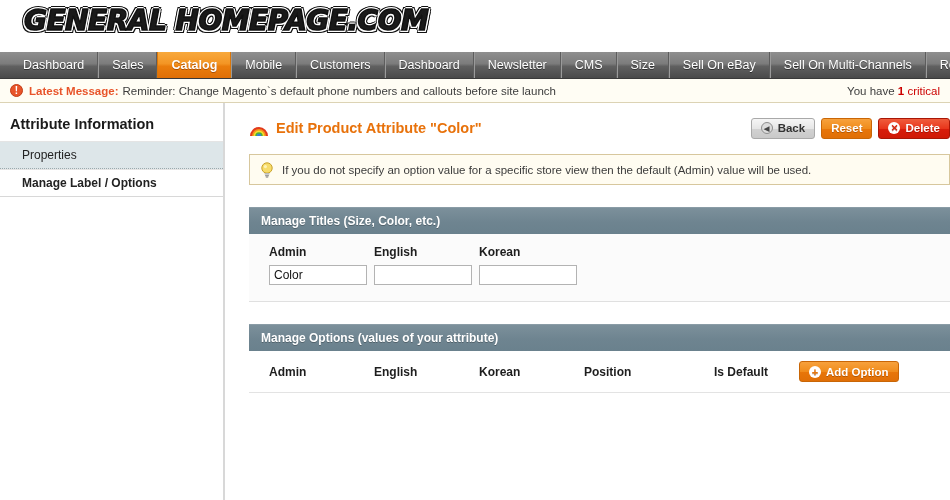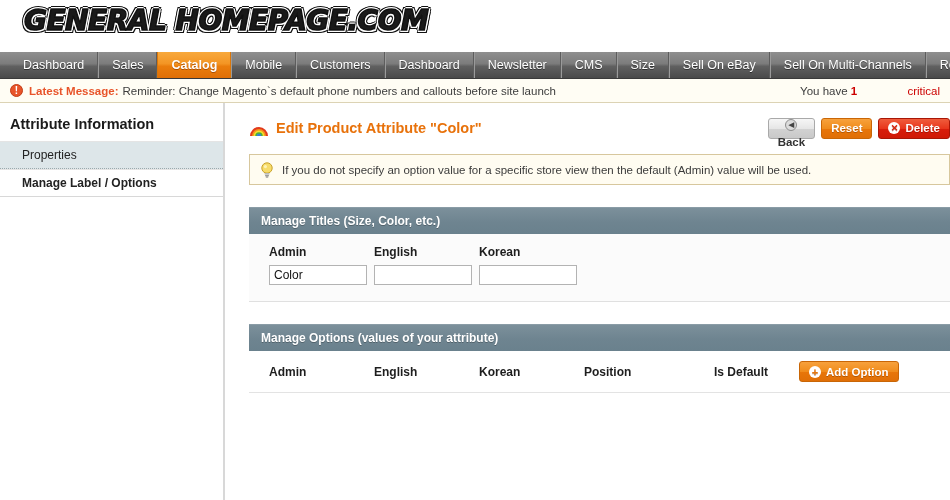--- a/index.html
+++ b/index.html
@@ -94,7 +94,7 @@
   .msg-label { color: #e8542a; font-weight: bold; margin-right: 4px; }
   .msg-right { margin-left: auto; padding-right: 2px; }
   .msg-right .crit-num { color: #c00; font-weight: bold; }
-  .msg-right .crit-word { color: #c00; margin-left: 47px; }
+  .msg-right .crit-word { color: #c00; }
 
   
   .page {

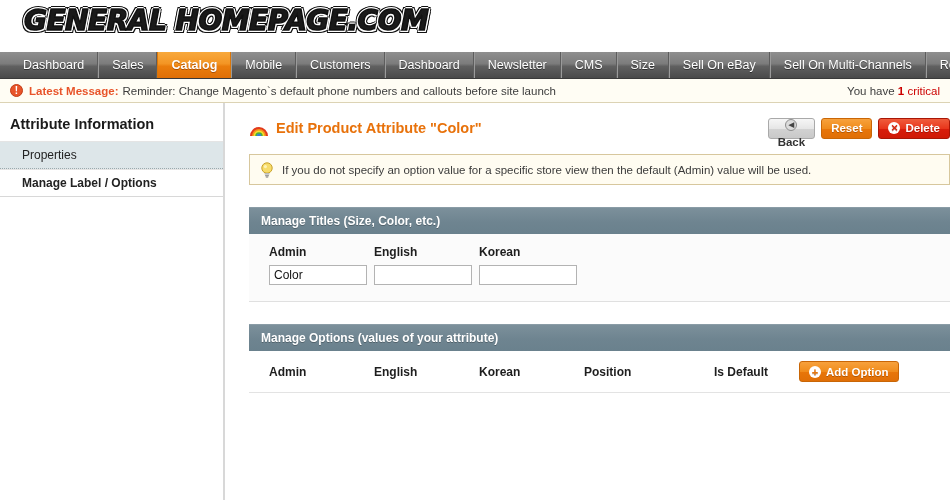--- a/index.html
+++ b/index.html
@@ -164,7 +164,7 @@
   }
   .btn-gray {
     background: linear-gradient(to bottom, #f6f6f6 0%, #e6e6e6 50%, #d2d2d2 51%, #c9c9c9 100%);
-    border-color: #a9a9a9; color: #333; flex-direction: column;
+    border-color: #a9a9a9; color: #333;
   }
   .btn-orange {
     background: linear-gradient(to bottom, #f7a13c 0%, #f08c1c 50%, #e8760a 51%, #e06f06 100%);

